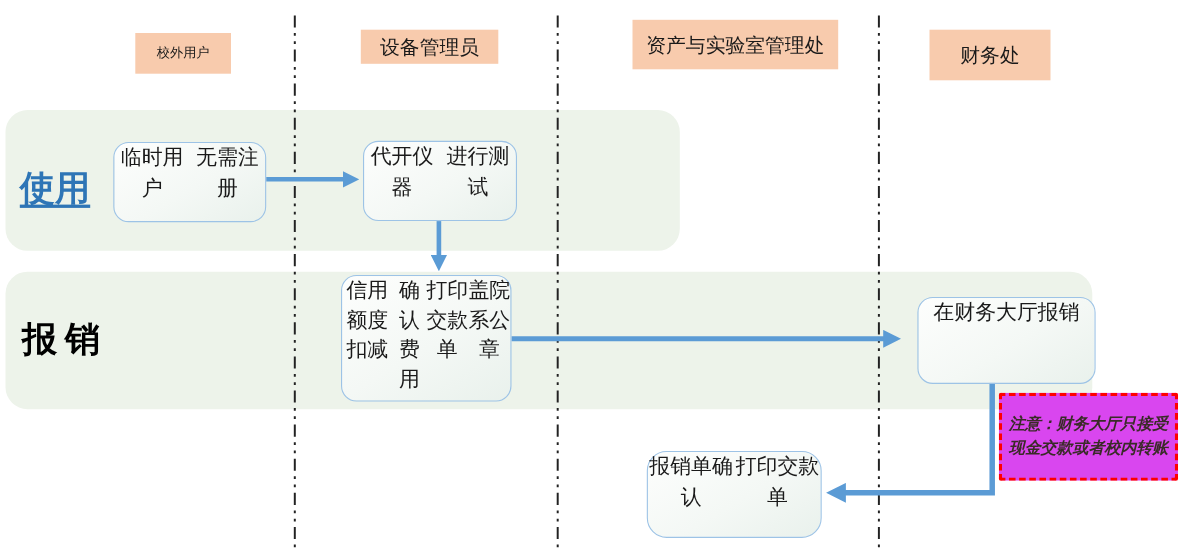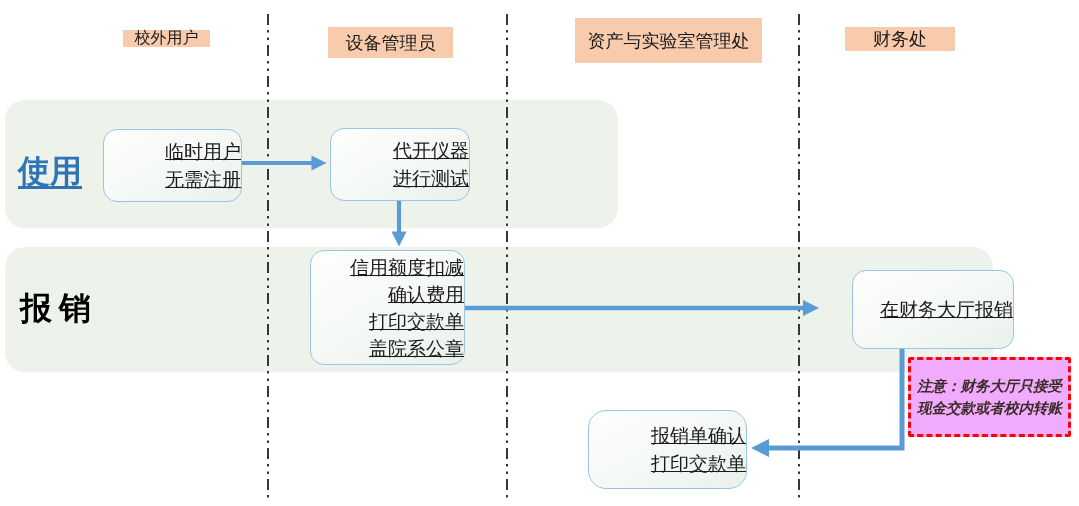--- a/index.html
+++ b/index.html
@@ -15,7 +15,7 @@
     position:absolute;background:#f8cbad;color:#1a1a1a;font-size:18px;
     display:flex;align-items:center;justify-content:center;white-space:nowrap;
   }
-  .lh1{left:123px;top:30px;width:87px;height:17px;font-size:16px;}
+  .lh1{left:123px;top:30px;width:87px;height:37px;font-size:12px;}
   .lh2{left:328px;top:27px;width:125px;height:31px;}
   .lh3{left:575px;top:18px;width:187px;height:45px;}
   .lh4{left:845px;top:27px;width:110px;height:24px;}

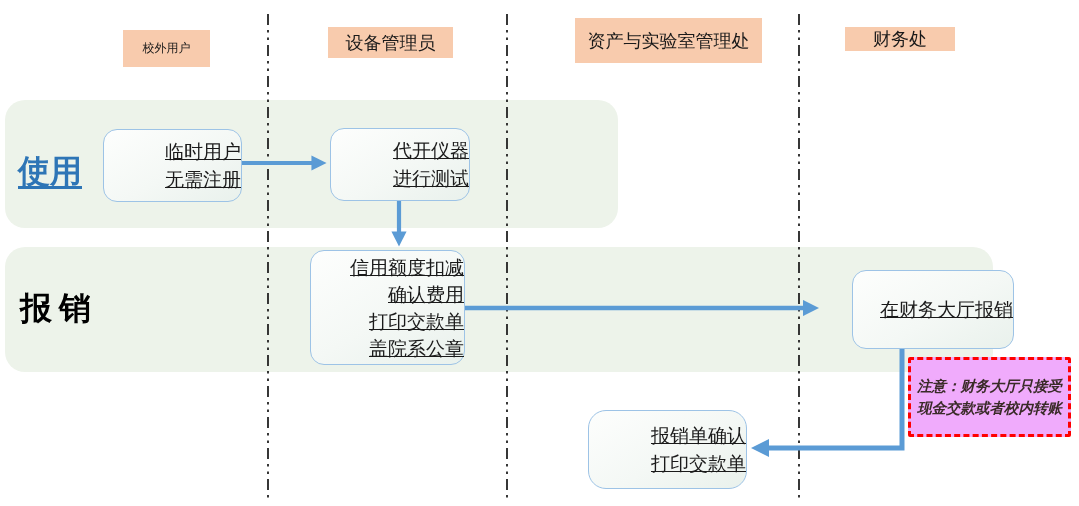--- a/index.html
+++ b/index.html
@@ -18,7 +18,7 @@
   .lh1{left:123px;top:30px;width:87px;height:37px;font-size:12px;}
   .lh2{left:328px;top:27px;width:125px;height:31px;}
   .lh3{left:575px;top:18px;width:187px;height:45px;}
-  .lh4{left:845px;top:27px;width:110px;height:24px;}
+  .lh4{left:845px;top:27px;width:110px;height:46px;}
   .row-label{position:absolute;font-size:32px;font-weight:600;color:#000;}
   .row-label-use{left:18px;top:150px;color:#2e75b6;text-decoration:underline;text-underline-offset:4px;}
   .row-label-reimburse{left:20px;top:287px;letter-spacing:7px;}

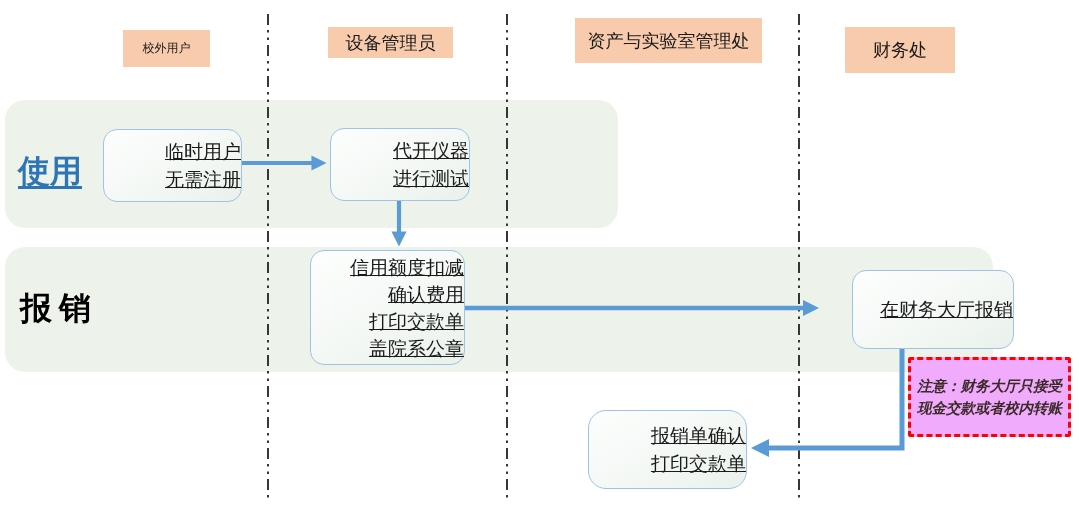--- a/index.html
+++ b/index.html
@@ -25,8 +25,8 @@
   .node{
     position:absolute;border:1.5px solid #9dc3e6;border-radius:14px;
     background:linear-gradient(150deg,#fdfefd 0%,#f4f8f5 55%,#e9f1ec 100%);
-    display:flex;flex-direction:column;align-items:flex-end;justify-content:center;
-    color:#1a1a1a;font-size:19px;line-height:28px;text-align:center;text-decoration:underline;
+    display:flex;flex-direction:row;align-items:flex-start;justify-content:center;
+    color:#1a1a1a;font-size:19px;line-height:28px;text-align:center;
   }
   .n-temp{left:103px;top:129px;width:137px;height:71px;}
   .n-open{left:330px;top:128px;width:138px;height:71px;}

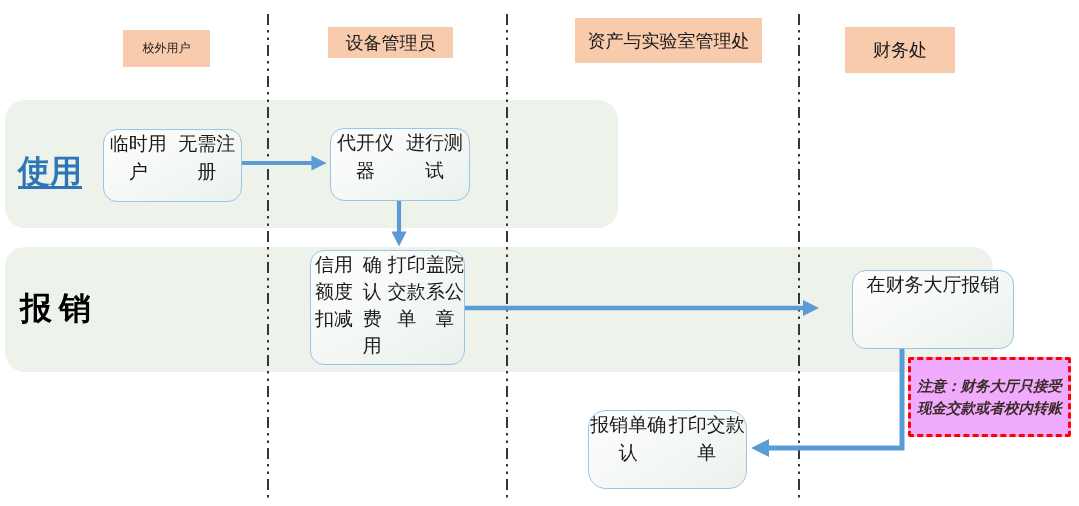--- a/index.html
+++ b/index.html
@@ -31,7 +31,7 @@
   .n-temp{left:103px;top:129px;width:137px;height:71px;}
   .n-open{left:330px;top:128px;width:138px;height:71px;}
   .n-edit{left:310px;top:250px;width:153px;height:113px;line-height:27px;}
-  .n-hall{left:852px;top:270px;width:160px;height:77px;}
+  .n-hall{left:834px;top:270px;width:160px;height:77px;}
   .n-confirm{left:588px;top:410px;width:157px;height:77px;border-radius:18px;}
   .note{
     position:absolute;left:908px;top:357px;width:163px;height:80px;

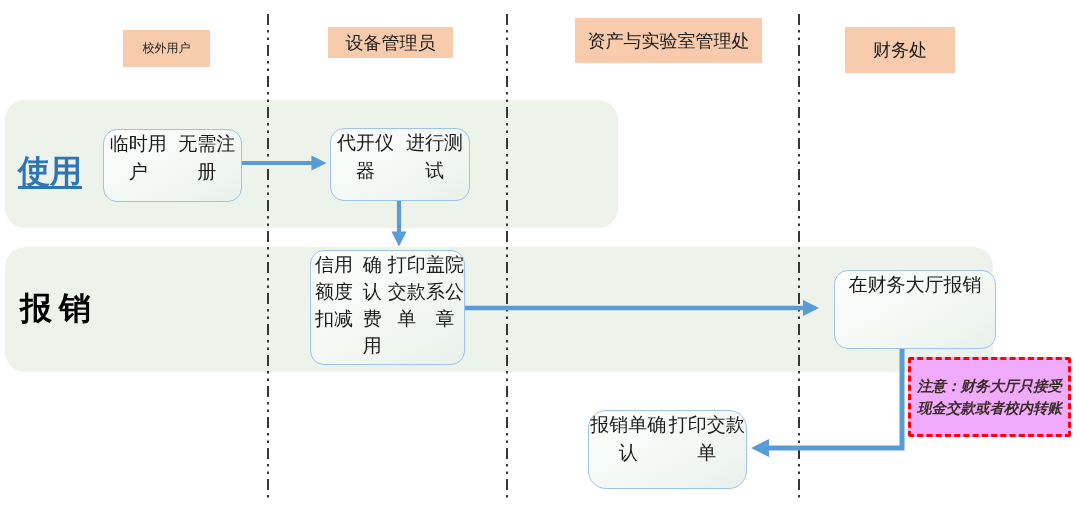--- a/index.html
+++ b/index.html
@@ -35,7 +35,7 @@
   .n-confirm{left:588px;top:410px;width:157px;height:77px;border-radius:18px;}
   .note{
     position:absolute;left:908px;top:357px;width:163px;height:80px;
-    background:#f0abfc;border:3px dashed #ff0000;border-radius:2px;
+    background:#d946ef;border:3px dashed #ff0000;border-radius:2px;
     box-sizing:border-box;display:flex;flex-direction:column;justify-content:center;
     padding:20px 6px;color:#3a2b28;font-size:14.5px;font-style:italic;font-weight:600;
     line-height:22px;white-space:nowrap;

